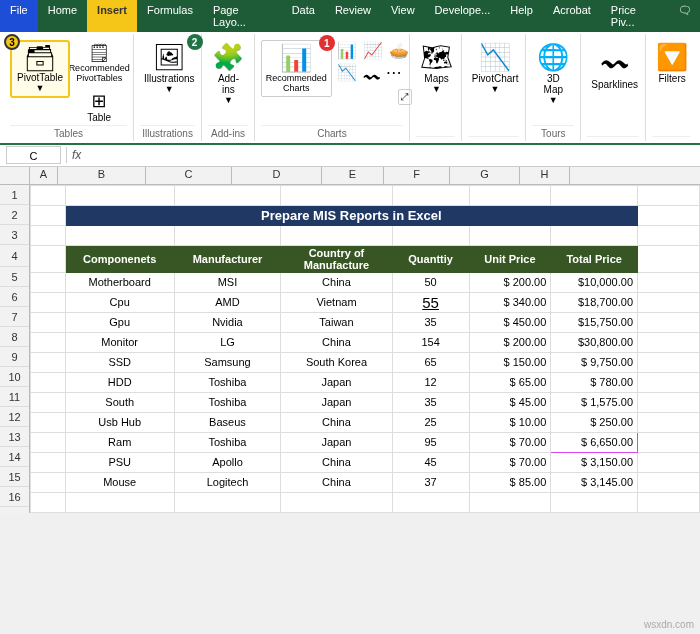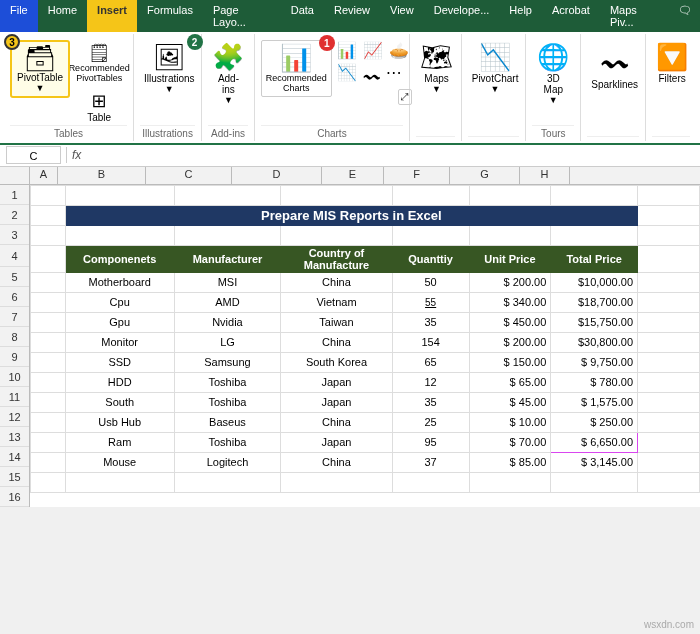--- a/index.html
+++ b/index.html
@@ -21,7 +21,7 @@
     <div style="padding:4px 10px; color:white; font-size:11px; cursor:pointer;">Develope...</div>
     <div style="padding:4px 10px; color:white; font-size:11px; cursor:pointer;">Help</div>
     <div style="padding:4px 10px; color:white; font-size:11px; cursor:pointer;">Acrobat</div>
-    <div style="padding:4px 10px; color:white; font-size:11px; cursor:pointer;">Maps Piv...</div>
+    <div style="padding:4px 10px; color:white; font-size:11px; cursor:pointer;">Price Piv...</div>
     <div style="flex:1; background:#1e5c38;"></div>
     <div style="padding:4px 8px; color:white; font-size:11px; cursor:pointer;">🗨</div>
   </div>

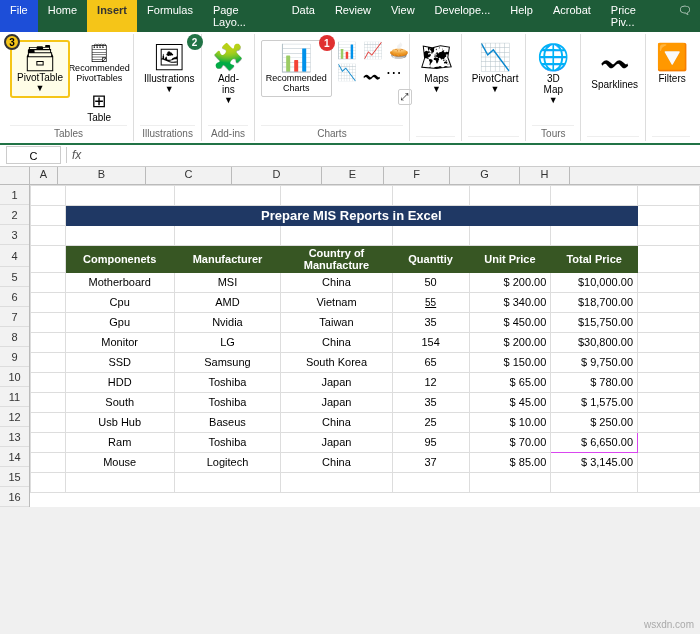--- a/index.html
+++ b/index.html
@@ -257,7 +257,7 @@
           <td style="border:1px solid #ddd; font-size:11px; text-align:center;">Cpu</td>
           <td style="border:1px solid #ddd; font-size:11px; text-align:center;">AMD</td>
           <td style="border:1px solid #ddd; font-size:11px; text-align:center;">Vietnam</td>
-          <td style="border:1px solid #ddd; font-size:10px; text-align:center;text-decoration:underline;">55</td>
+          <td style="border:1px solid #ddd; font-size:15px; text-align:center;text-decoration:underline;">55</td>
           <td style="border:1px solid #ddd; font-size:11px; text-align:right; padding-right:4px;">$  340.00</td>
           <td style="border:1px solid #ddd; font-size:11px; text-align:right; padding-right:4px;">$18,700.00</td>
           <td style="border:1px solid #ddd;"></td>

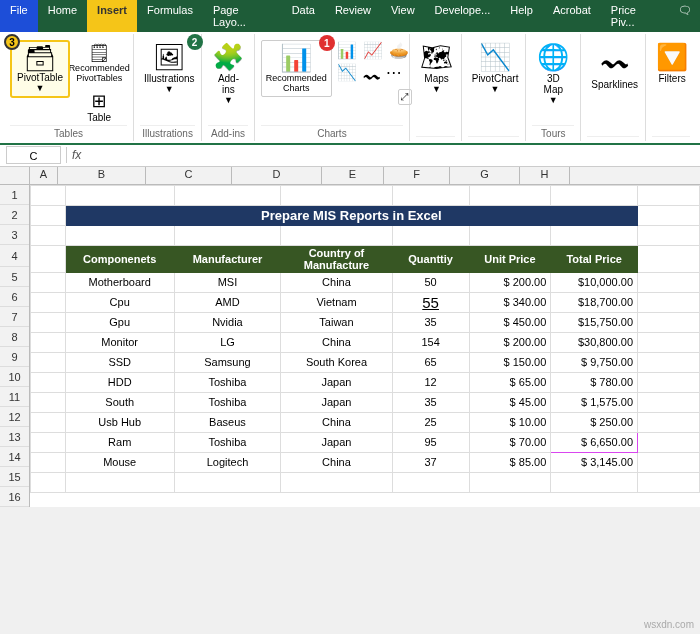--- a/index.html
+++ b/index.html
@@ -334,6 +334,16 @@
         </tr>
         <tr style="height:20px;">
           <td style="border:1px solid #ddd;"></td>
+          <td style="border:1px solid #ddd; font-size:11px; text-align:center;">PSU</td>
+          <td style="border:1px solid #ddd; font-size:11px; text-align:center;">Apollo</td>
+          <td style="border:1px solid #ddd; font-size:11px; text-align:center;">China</td>
+          <td style="border:1px solid #ddd; font-size:11px; text-align:center;">45</td>
+          <td style="border:1px solid #ddd; font-size:11px; text-align:right; padding-right:4px;">$   70.00</td>
+          <td style="border:1px solid #ddd; font-size:11px; text-align:right; padding-right:4px;">$ 3,150.00</td>
+          <td style="border:1px solid #ddd;"></td>
+        </tr>
+        <tr style="height:20px;">
+          <td style="border:1px solid #ddd;"></td>
           <td style="border:1px solid #ddd; font-size:11px; text-align:center;">Mouse</td>
           <td style="border:1px solid #ddd; font-size:11px; text-align:center;">Logitech</td>
           <td style="border:1px solid #ddd; font-size:11px; text-align:center;">China</td>

